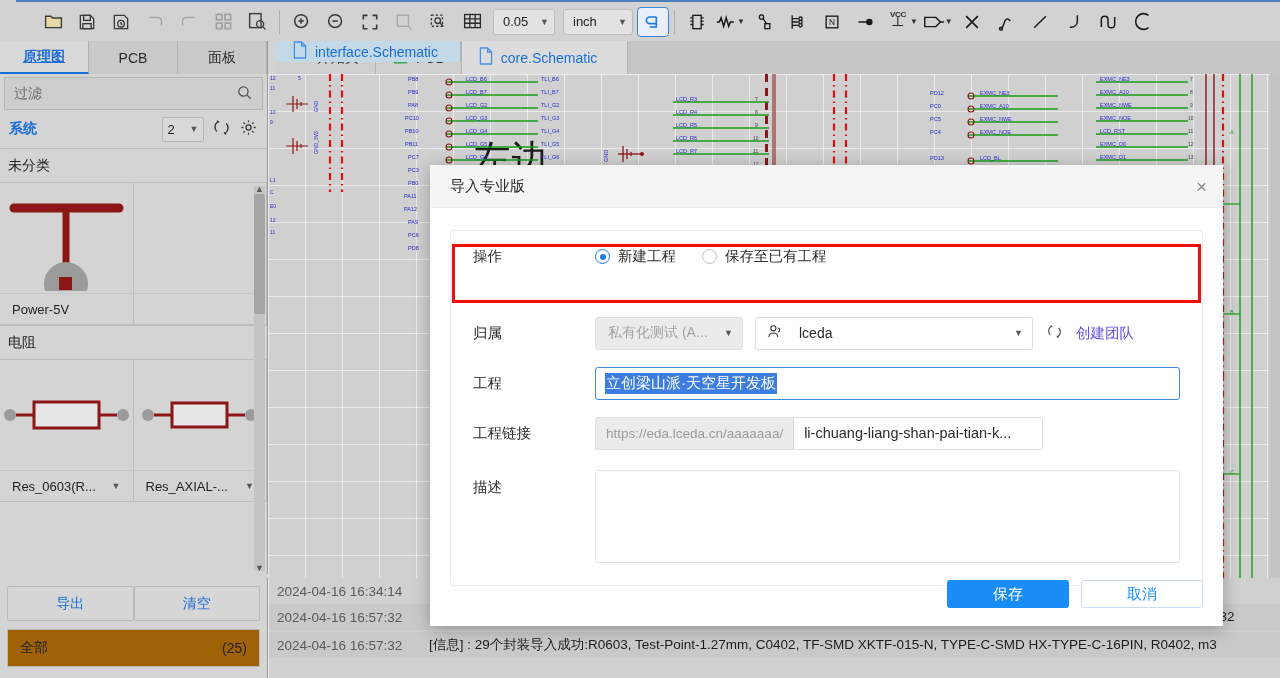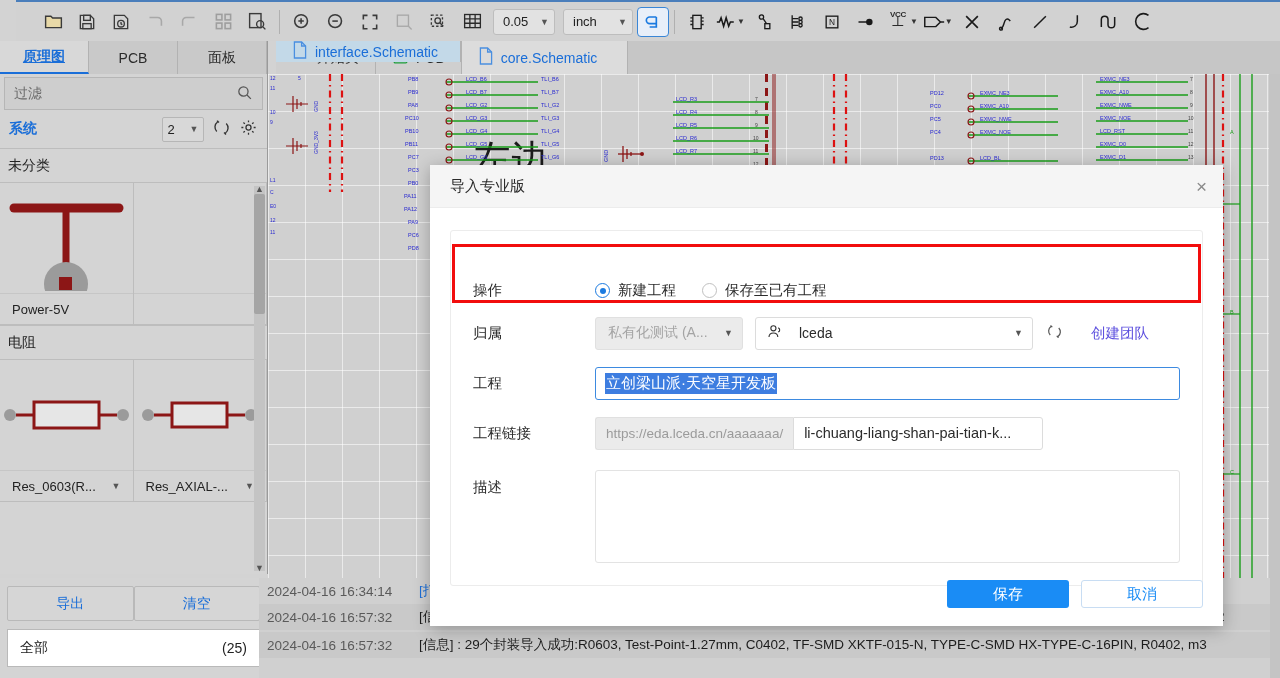--- a/index.html
+++ b/index.html
@@ -154,7 +154,7 @@
   .flabel { width: 122px; flex: none; font-size: 14.5px; color: #2b2b2b; }
   .highlight-row {
     outline: 3px solid #f20d0d; margin: 2px 4px 8px 4px; padding: 0 18px;
-    min-height: 53px; display: flex; align-items: flex-end;
+    min-height: 53px; display: flex; align-items: flex-start;
   }
 
   .radio-wrap { display: flex; align-items: center; gap: 8px; margin-right: 26px; }

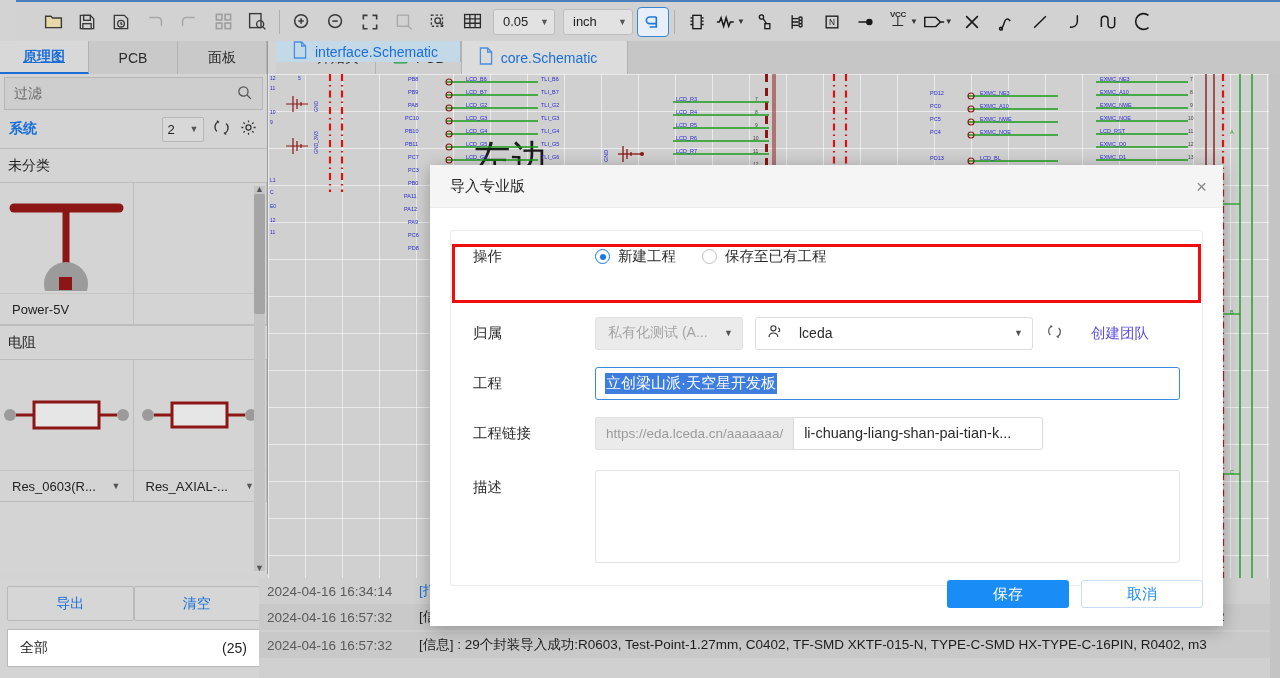--- a/index.html
+++ b/index.html
@@ -175,7 +175,7 @@
   }
   .sel-team .tname { flex: 1; }
   .refresh-ico { margin-left: 13px; color: #555; font-size: 15px; }
-  .createteam { margin-left: 28px; font-size: 14.5px; color: #5b4ede; }
+  .createteam { margin-left: 13px; font-size: 14.5px; color: #5b4ede; }
 
   .proj-input {
     flex: 1; height: 33px; border: 1px solid #3d8ae0; border-radius: 3px; background: #fff;

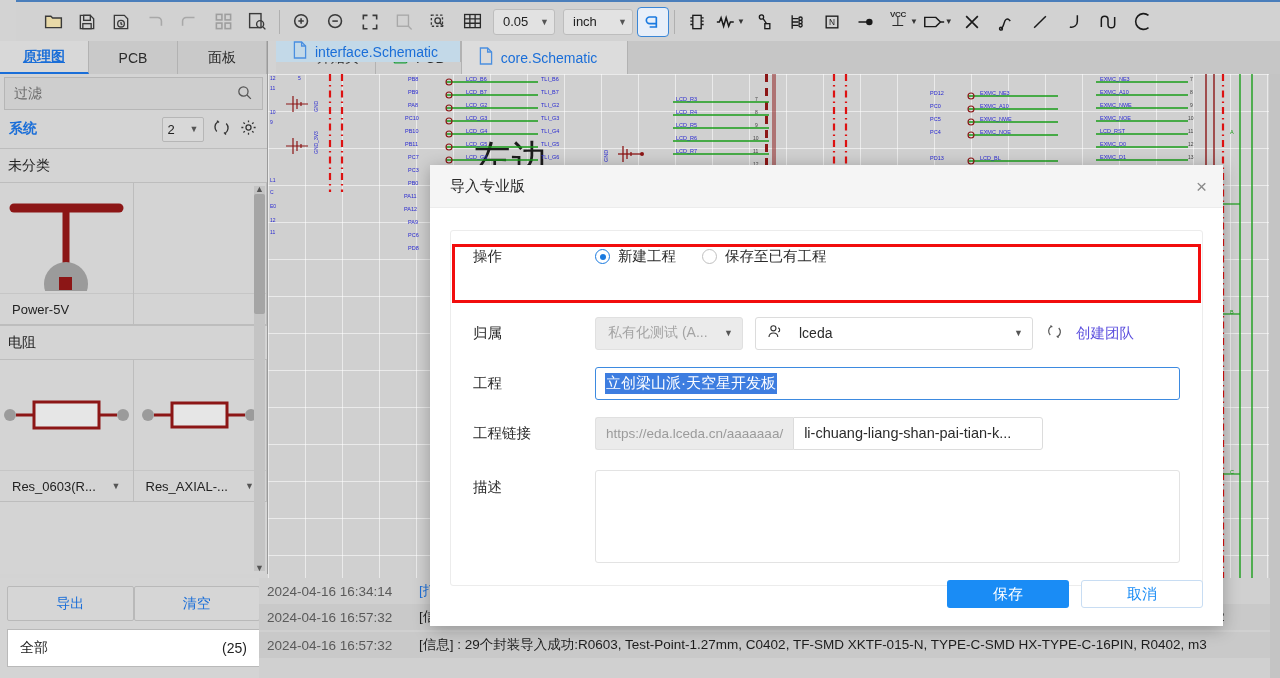--- a/index.html
+++ b/index.html
@@ -124,7 +124,7 @@
 
   
   .logpanel {
-    position: absolute; left: 259px; top: 578px; width: 1011px; height: 100px;
+    position: absolute; left: 269px; top: 578px; width: 1011px; height: 100px;
     background: #d0d0d0; overflow: hidden;
   }
   .logrow {

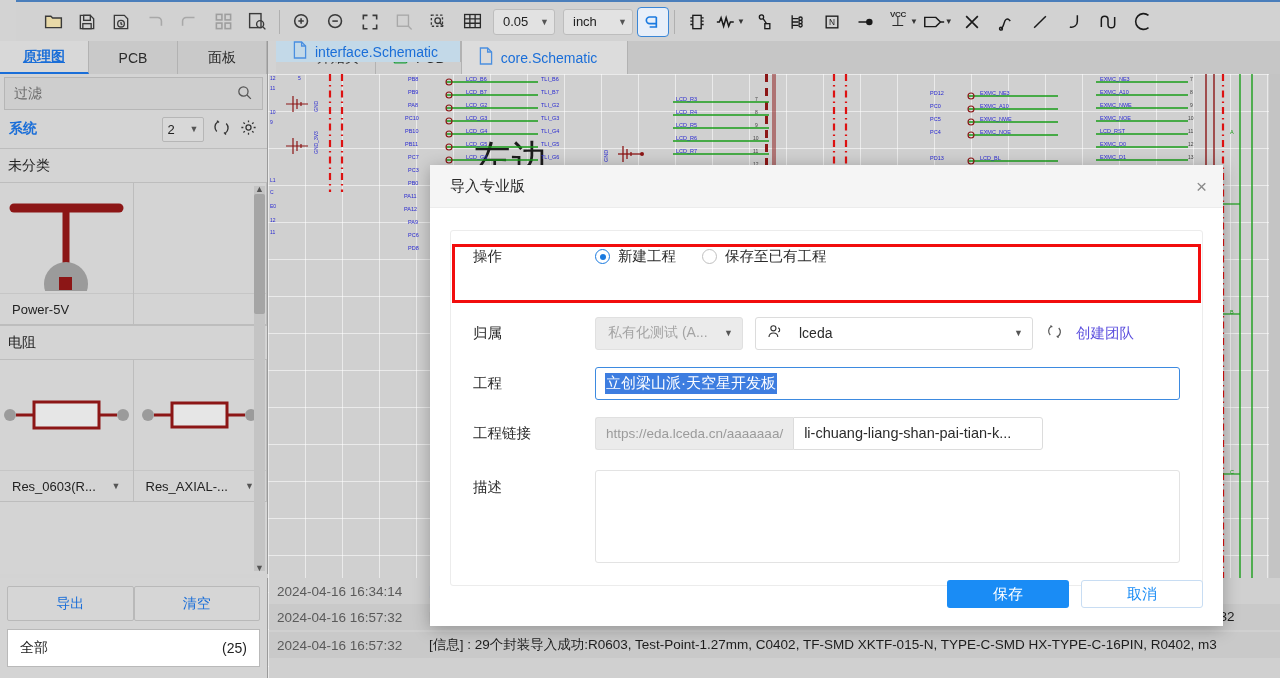--- a/index.html
+++ b/index.html
@@ -86,7 +86,7 @@
     display: flex; align-items: center; justify-content: center; font-size: 14px; color: #1a6ed8;
   }
   .ballrow {
-    margin: 8px 7px 0 7px; height: 38px; border: 1px solid #b9b9b9; background: #ffffff;
+    margin: 8px 7px 0 7px; height: 38px; border: 1px solid #b9b9b9; background: #a16207;
     display: flex; align-items: center; justify-content: space-between; padding: 0 12px;
     font-size: 14px; color: #222;
   }

